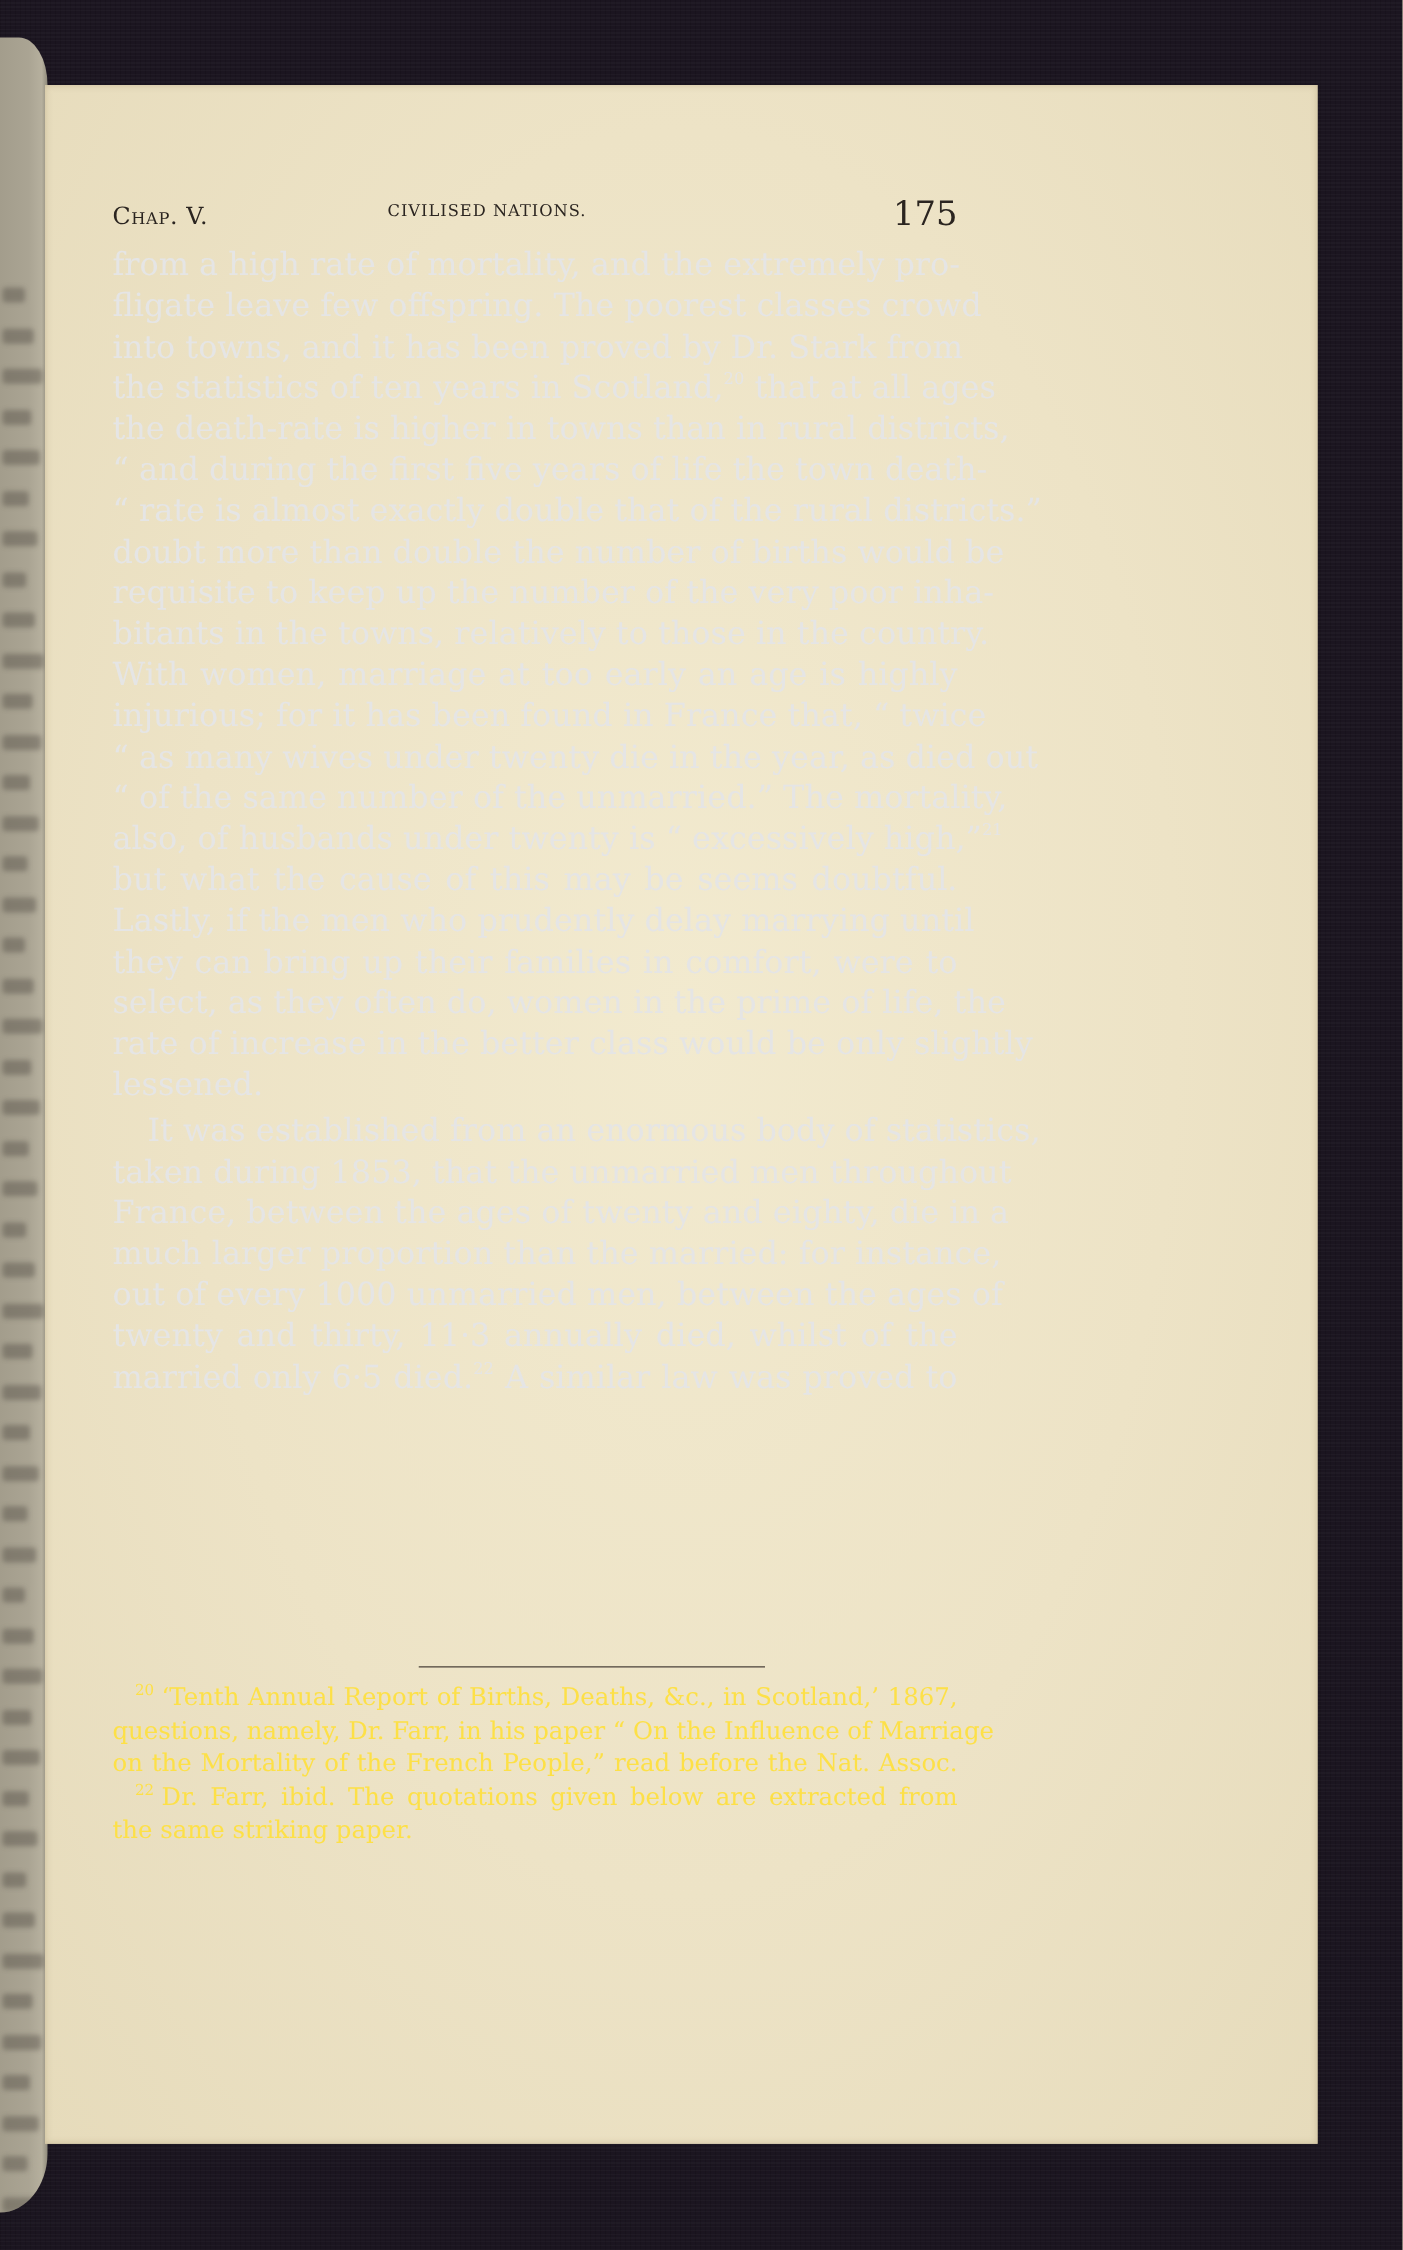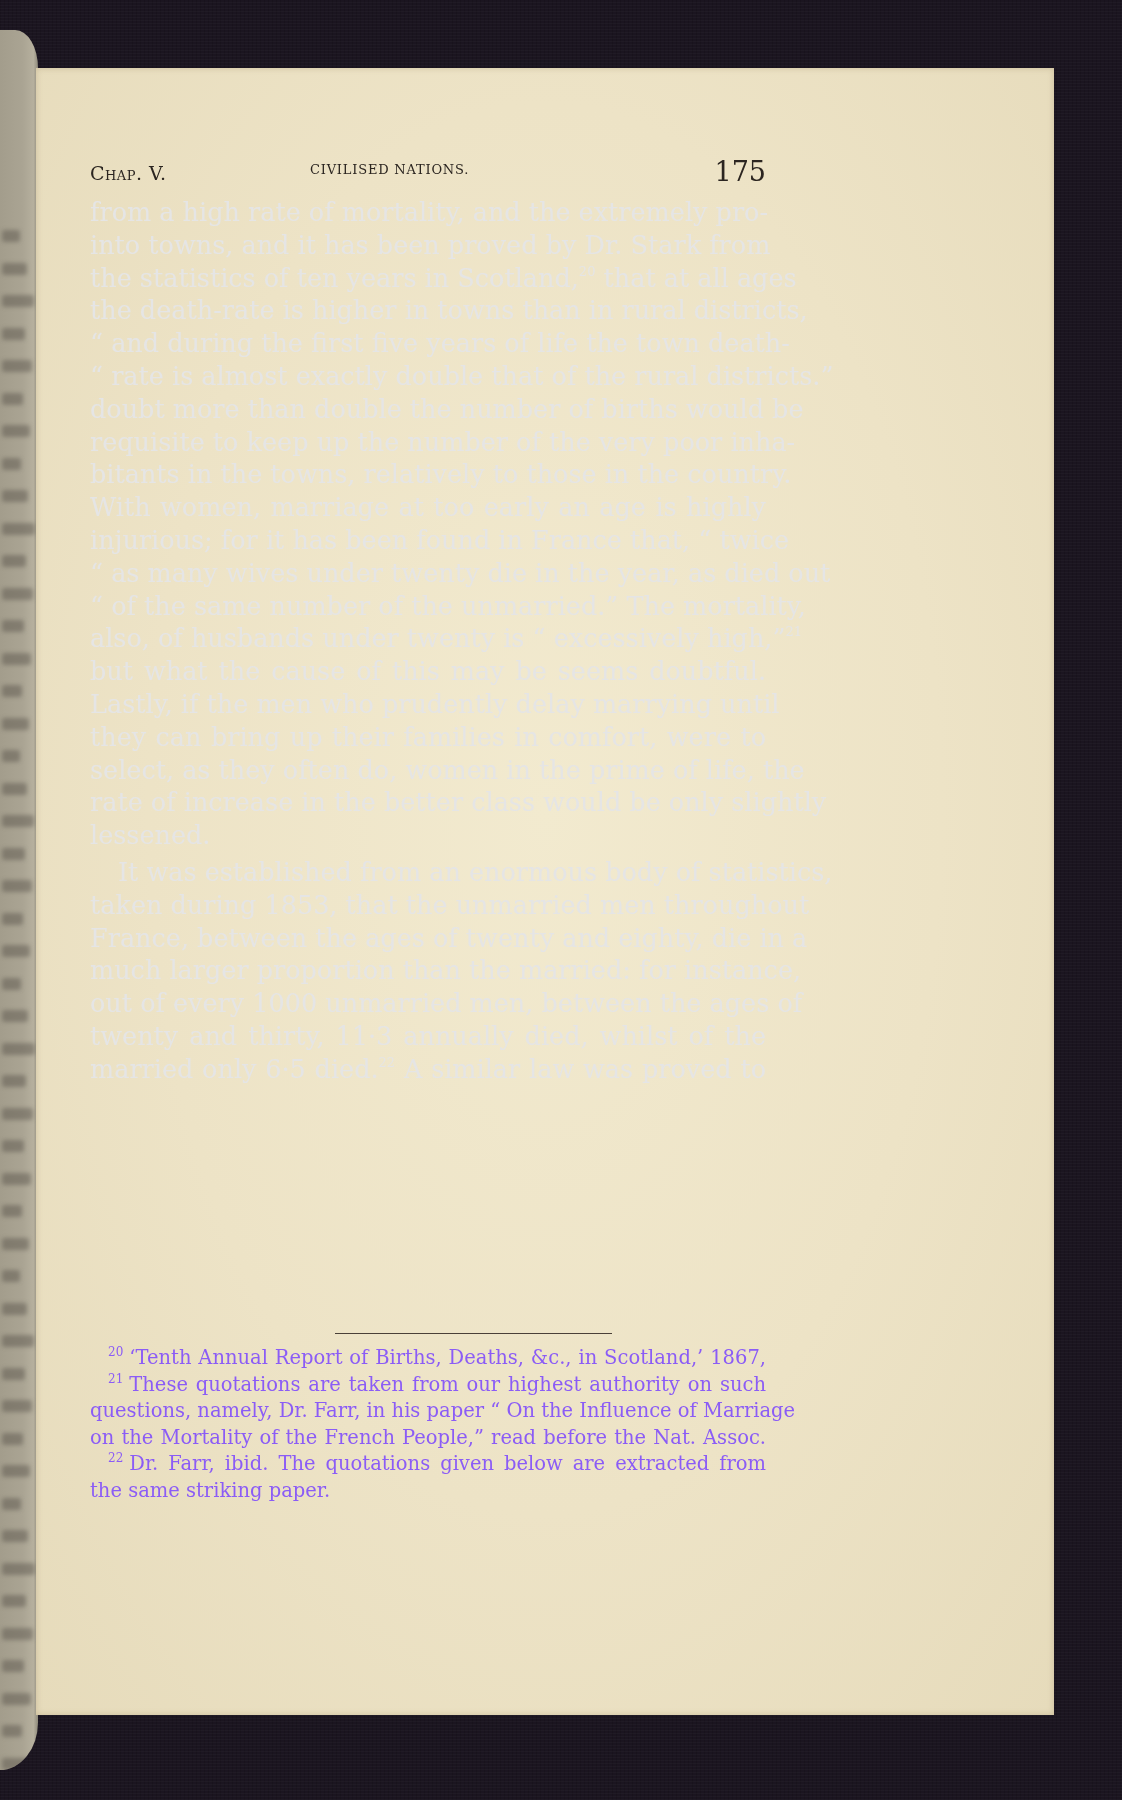--- a/index.html
+++ b/index.html
@@ -213,6 +213,7 @@
 <div class="body-text" id="body-text">
     <div>
       <span class="line">from a high rate of mortality, and the extremely pro-</span>
+      <span class="line">fligate leave few offspring.  The poorest classes crowd</span>
       <span class="line">into towns, and it has been proved by Dr. Stark from</span>
       <span class="line">the statistics of ten years in Scotland,<sup>20</sup> that at all ages</span>
       <span class="line">the death-rate is higher in towns than in rural districts,</span>

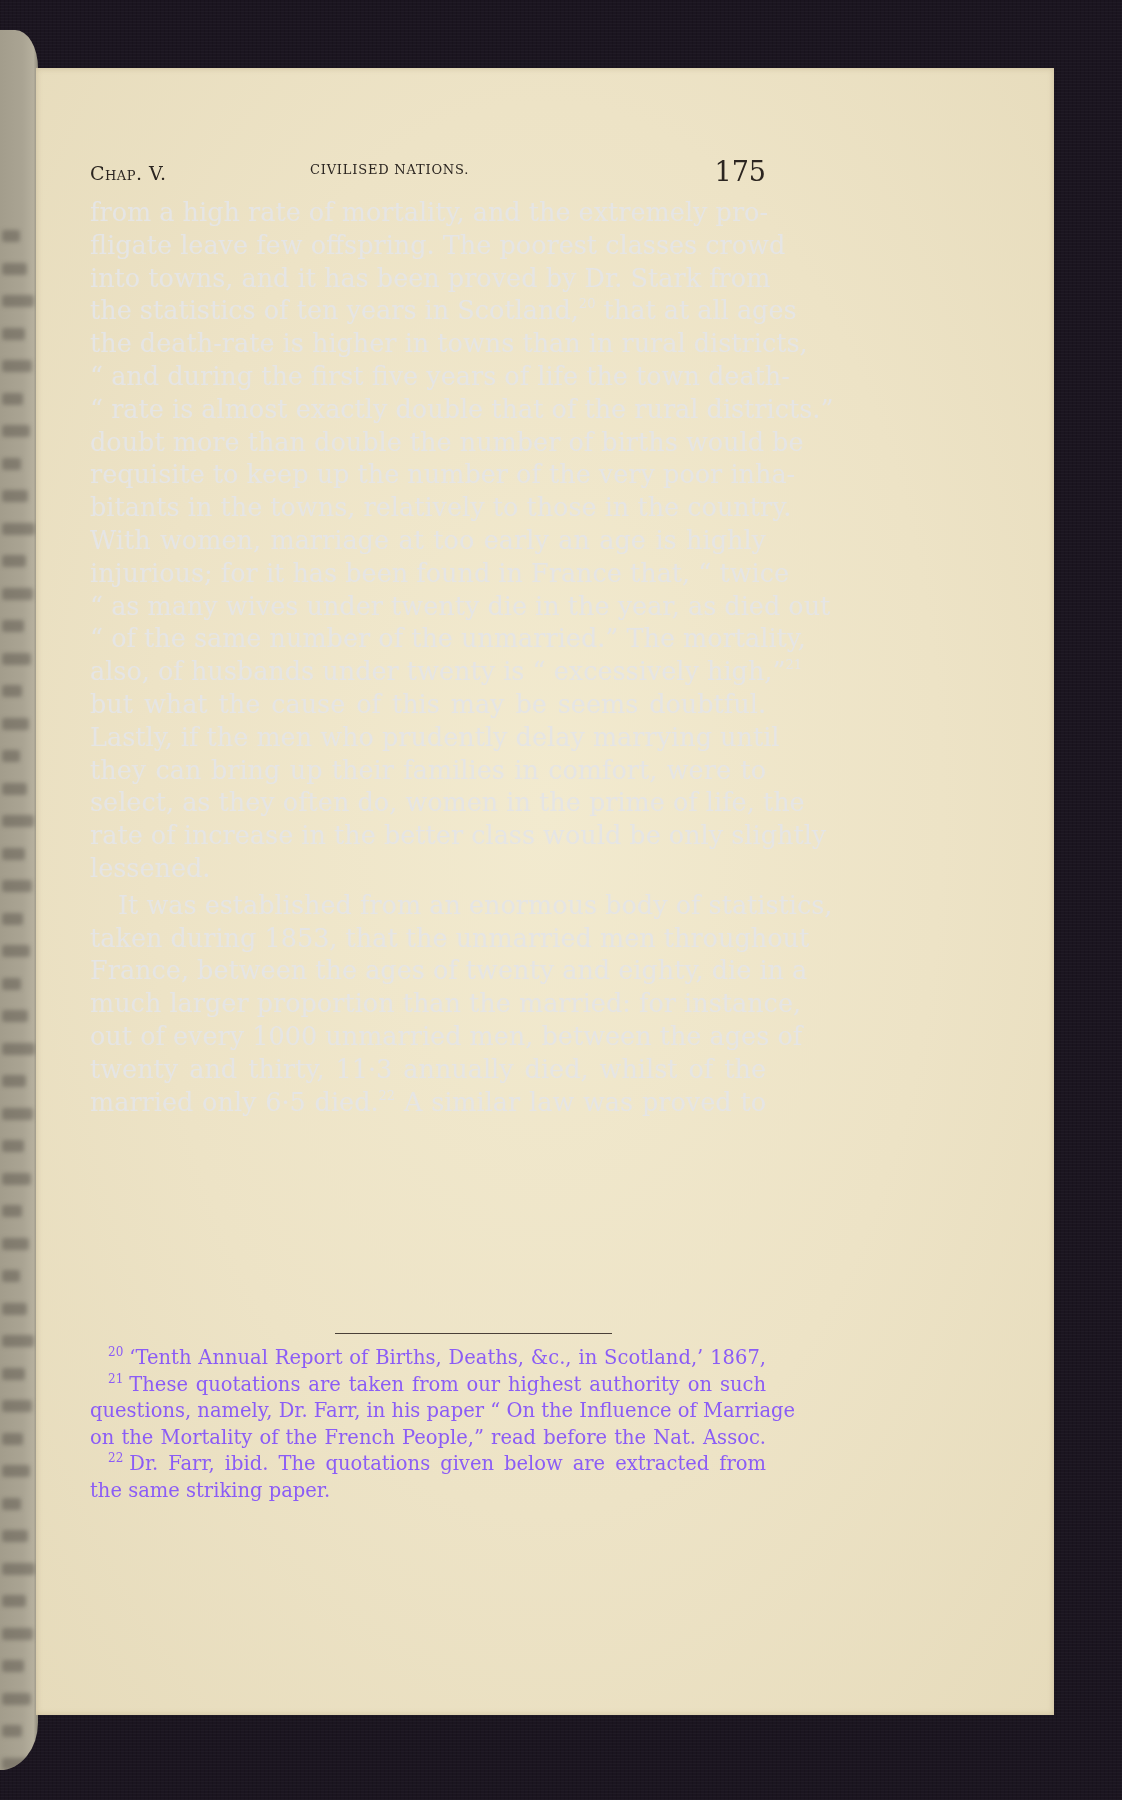--- a/index.html
+++ b/index.html
@@ -124,7 +124,7 @@
       left: 90px;
       top: 1345px;
       width: 676px;
-      color: #8b5cf6;
+      color: #fde047;
       font-size: 19.5px;
       line-height: 26.5px;
     }

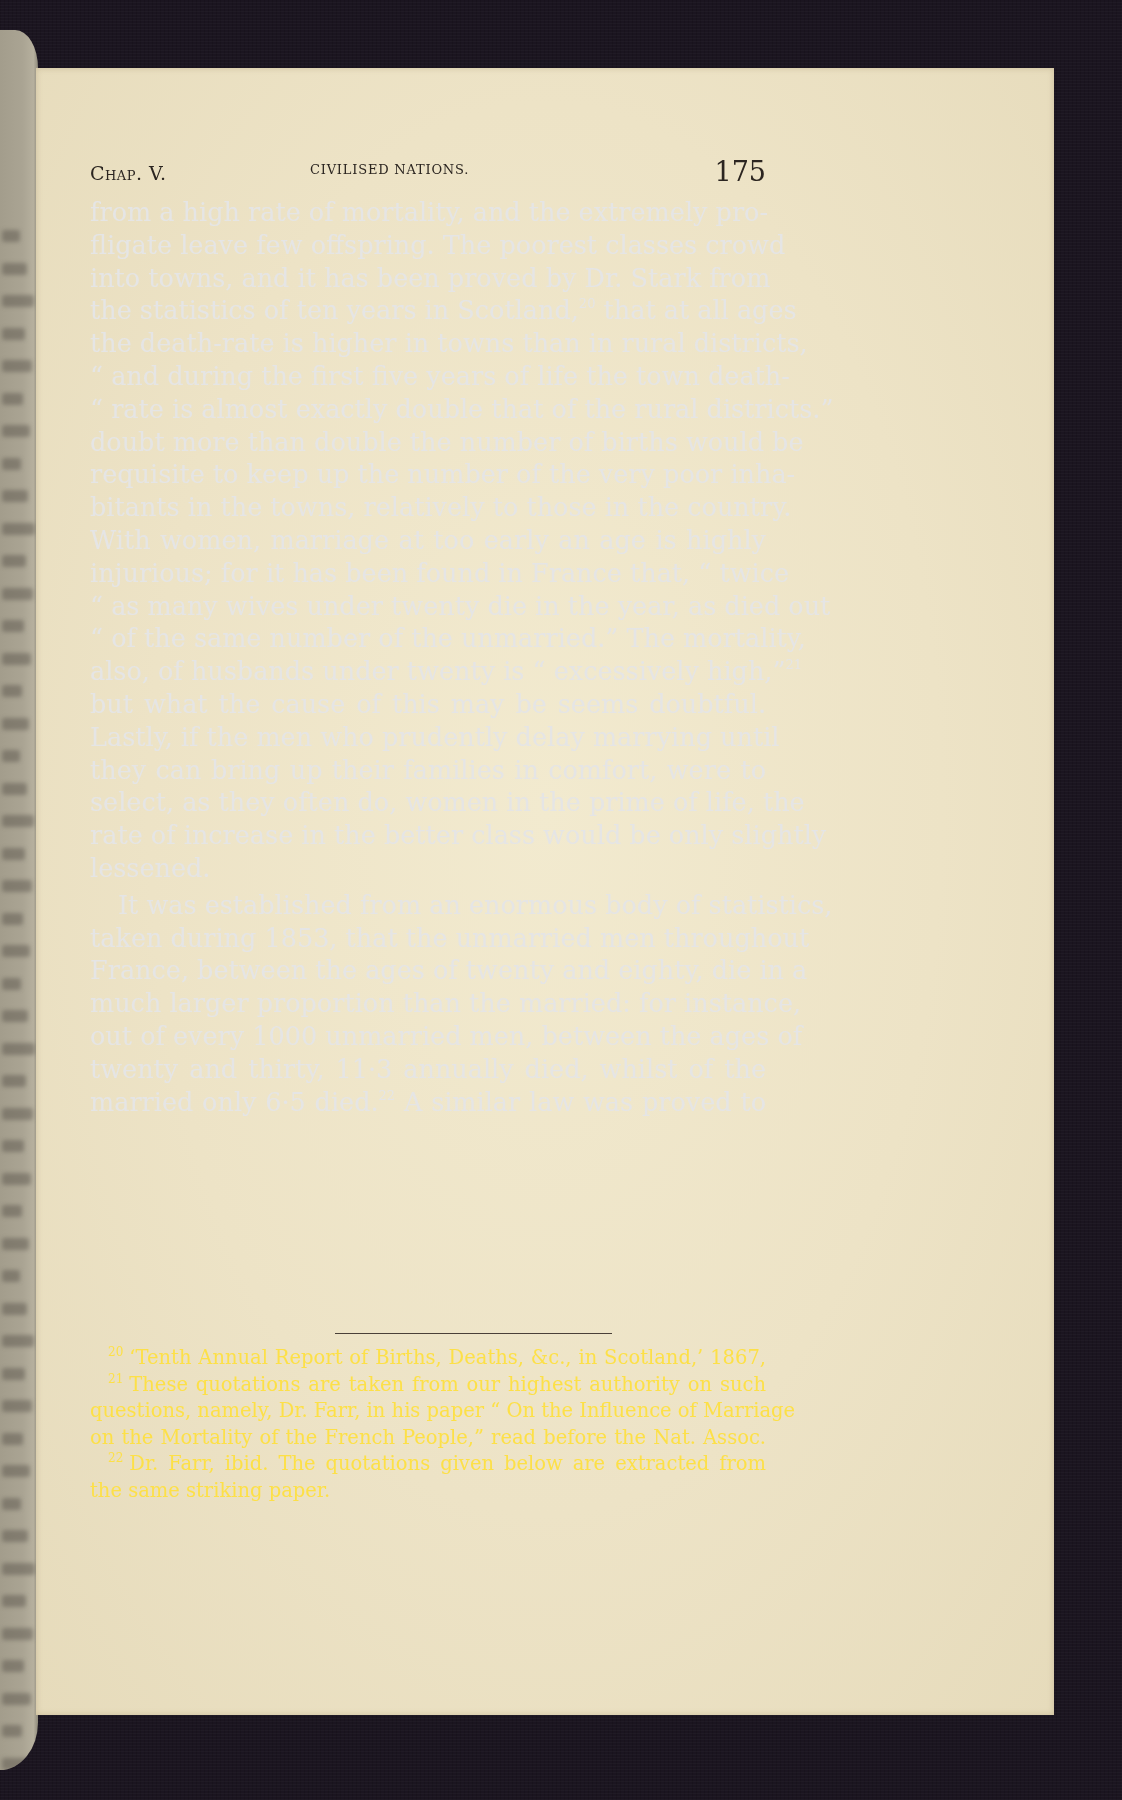--- a/index.html
+++ b/index.html
@@ -253,7 +253,6 @@
       <span class="line indent"><sup>20</sup>‘Tenth Annual Report of Births, Deaths, &amp;c., in Scotland,’ 1867,</span>
     </div>
     <div>
-      <span class="line indent"><sup>21</sup>These quotations are taken from our highest authority on such</span>
       <span class="line">questions, namely, Dr. Farr, in his paper “ On the Influence of Marriage</span>
       <span class="line">on the Mortality of the French People,” read before the Nat. Assoc.</span>
     </div>

